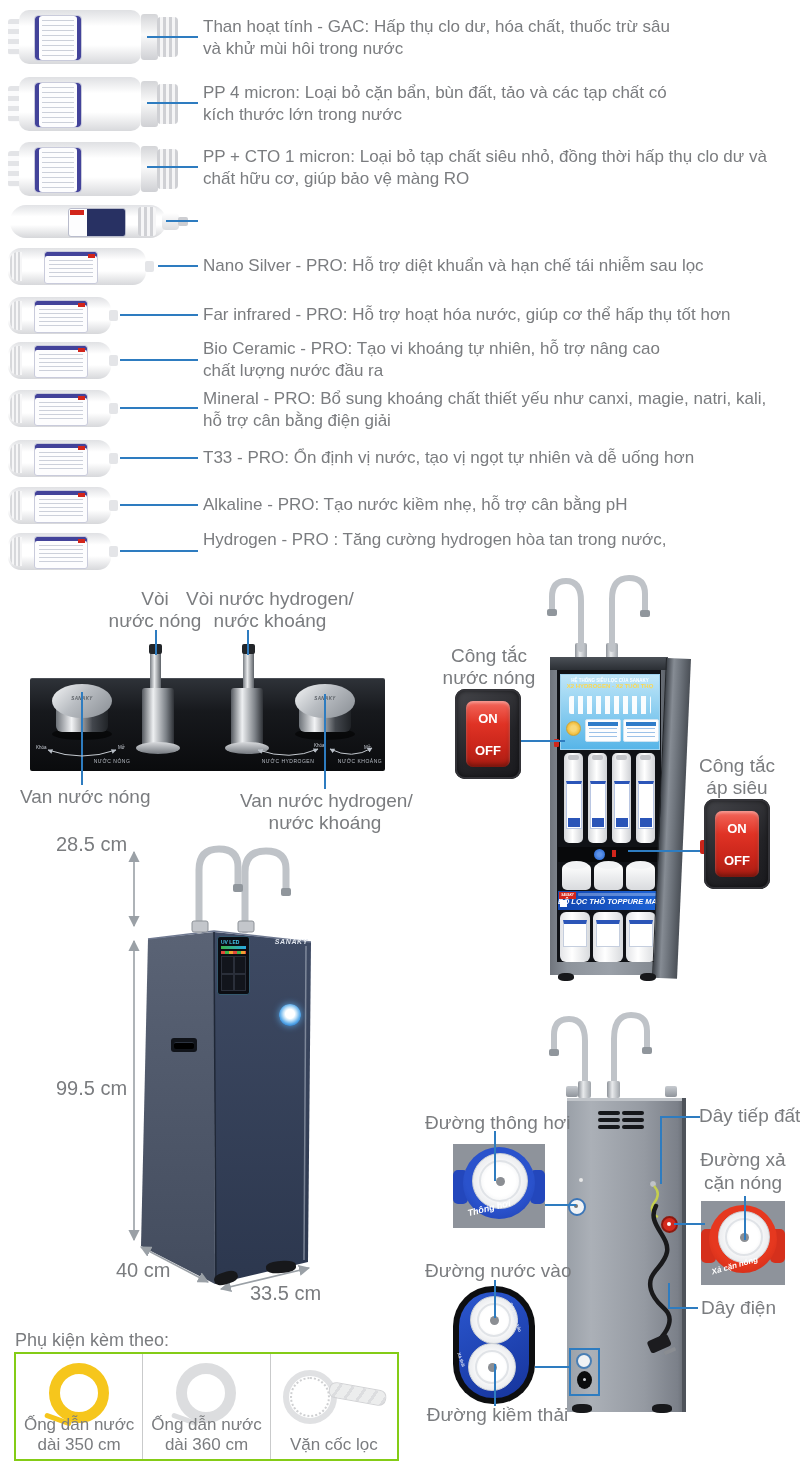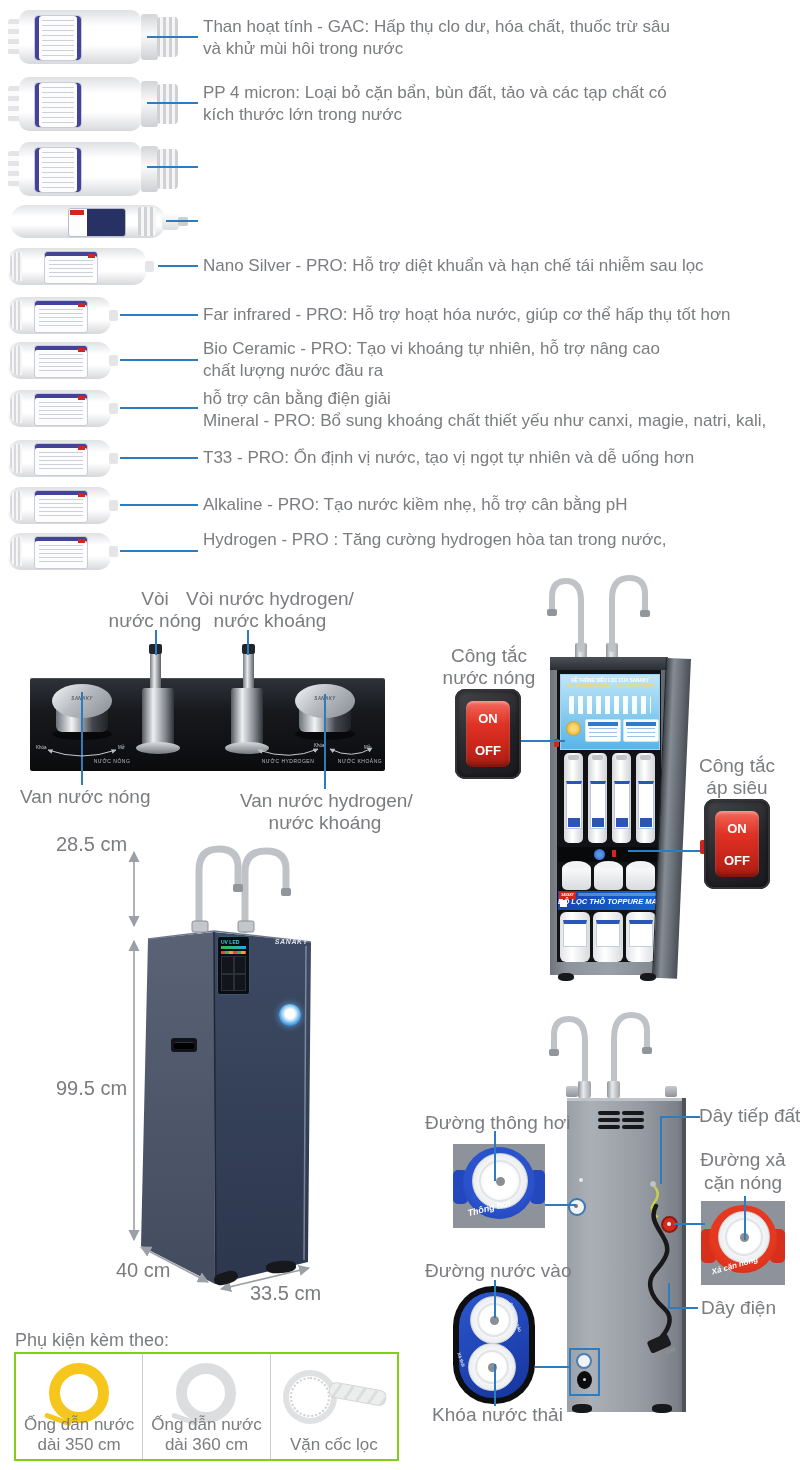--- a/index.html
+++ b/index.html
@@ -252,6 +252,10 @@
       <i class="cb-capribs"></i>
     </div>
   <div class="bl" style="left:147px;top:166px;width:51px;height:2px"></div>
+  <div class="gtxt f-desc" style="left:203px;top:146px">
+    <div>PP + CTO 1 micron: Loại bỏ tạp chất siêu nhỏ, đồng thời hấp thụ clo dư và</div>
+      <div>chất hữu cơ, giúp bảo vệ màng RO</div>
+    </div>
 
   <div class="cart cart-ro" style="left:10px;top:205px">
     <i class="ro-body"></i>

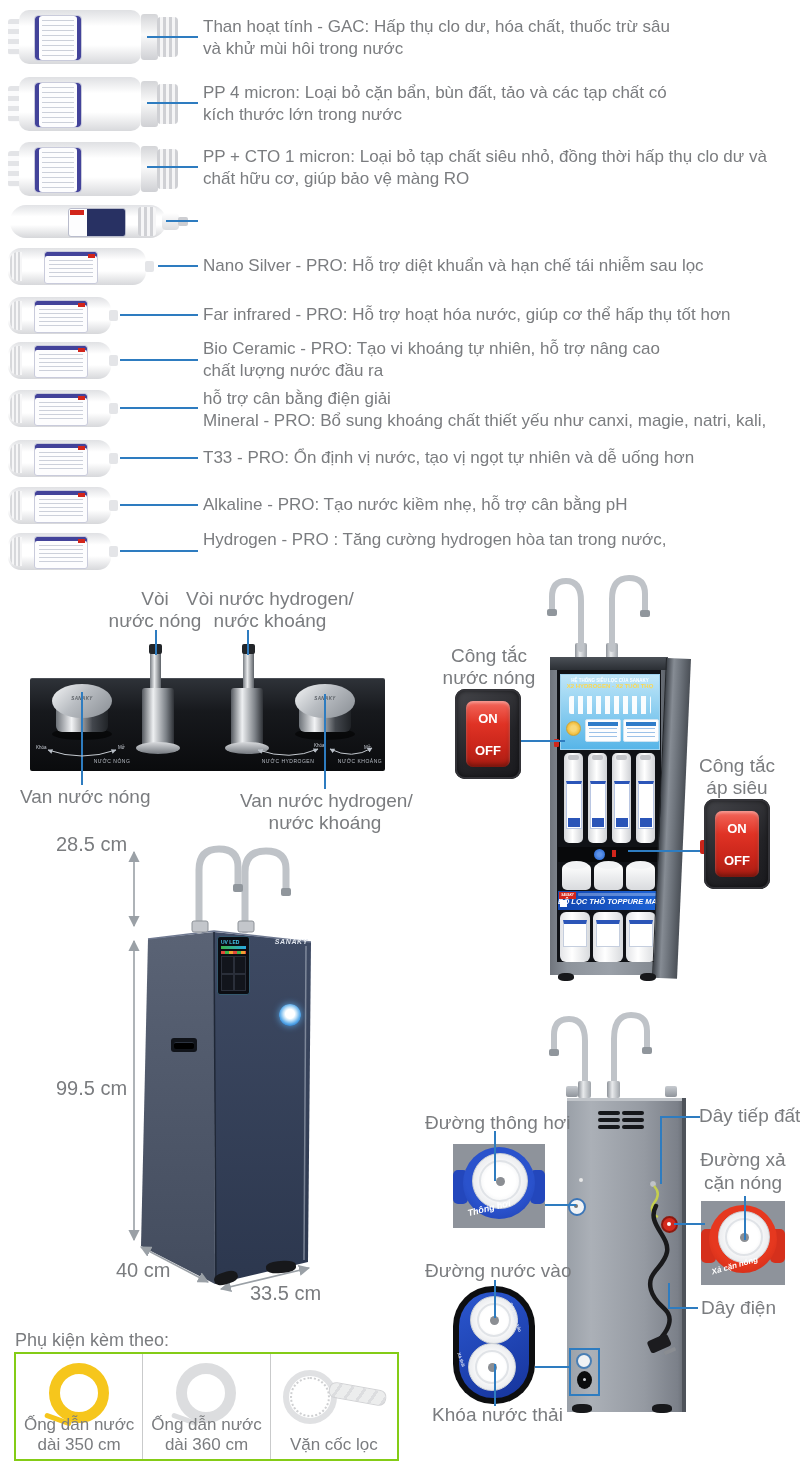--- a/index.html
+++ b/index.html
@@ -313,8 +313,8 @@
     </div>
   <div class="bl" style="left:120px;top:407px;width:78px;height:2px"></div>
   <div class="gtxt f-desc" style="left:203px;top:388px">
-    <div>hỗ trợ cân bằng điện giải</div>
-      <div>Mineral - PRO: Bổ sung khoáng chất thiết yếu như canxi, magie, natri, kali,</div>
+    <div>Mineral - PRO: Bổ sung khoáng chất thiết yếu như canxi, magie, natri, kali,</div>
+      <div>hỗ trợ cân bằng điện giải</div>
     </div>
 
   <div class="cart cart-slim" style="left:8px;top:440px">

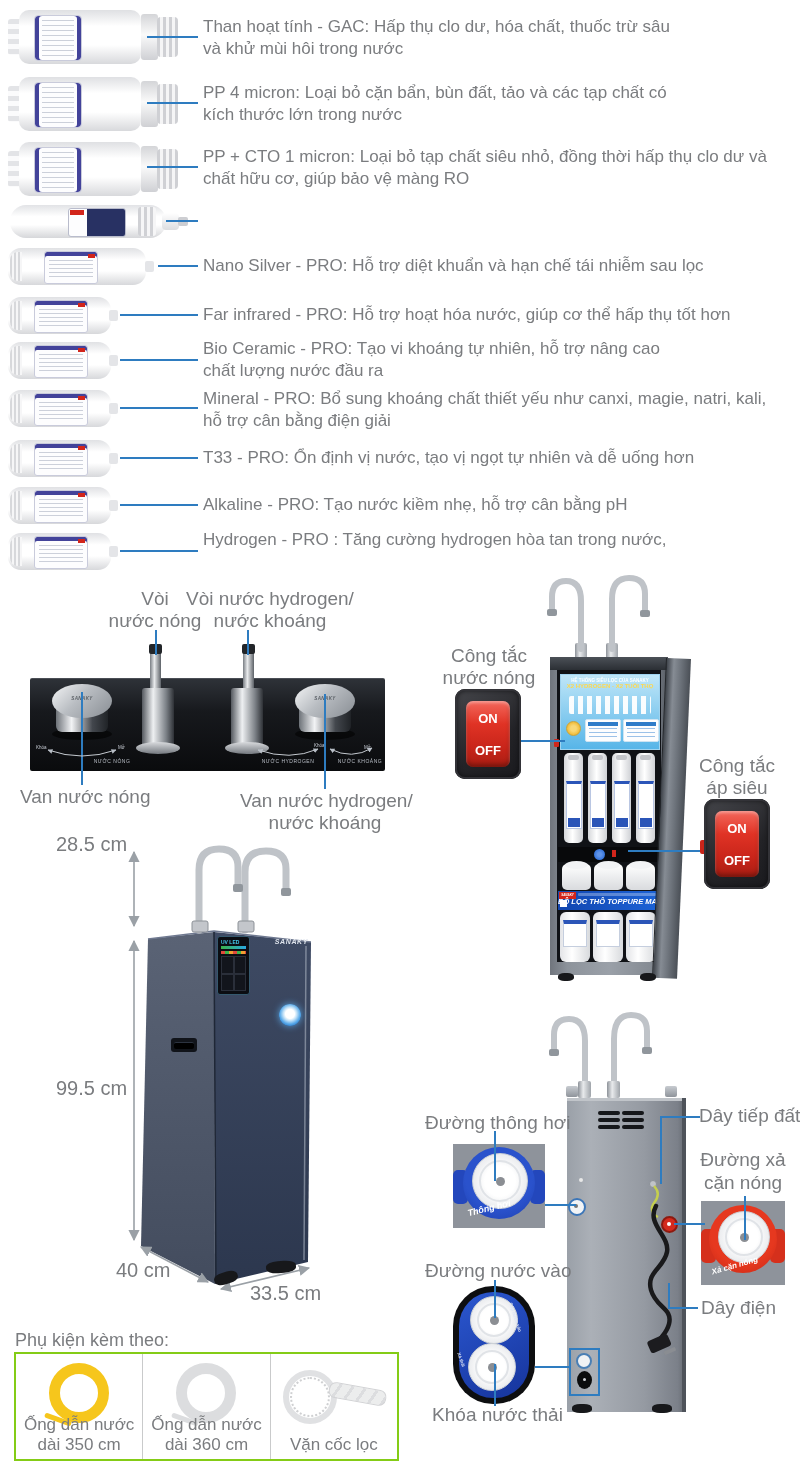--- a/index.html
+++ b/index.html
@@ -643,7 +643,7 @@
     <div>Dây điện</div>
     </div>
   <div class="gtxt sec" style="left:425px;top:1404px;width:145px">
-    <div>Khóa nước thải</div>
+    <div>Đường kiềm thải</div>
     </div>
 
   <div class="bl" style="left:494px;top:1131px;width:2px;height:50px"></div>

